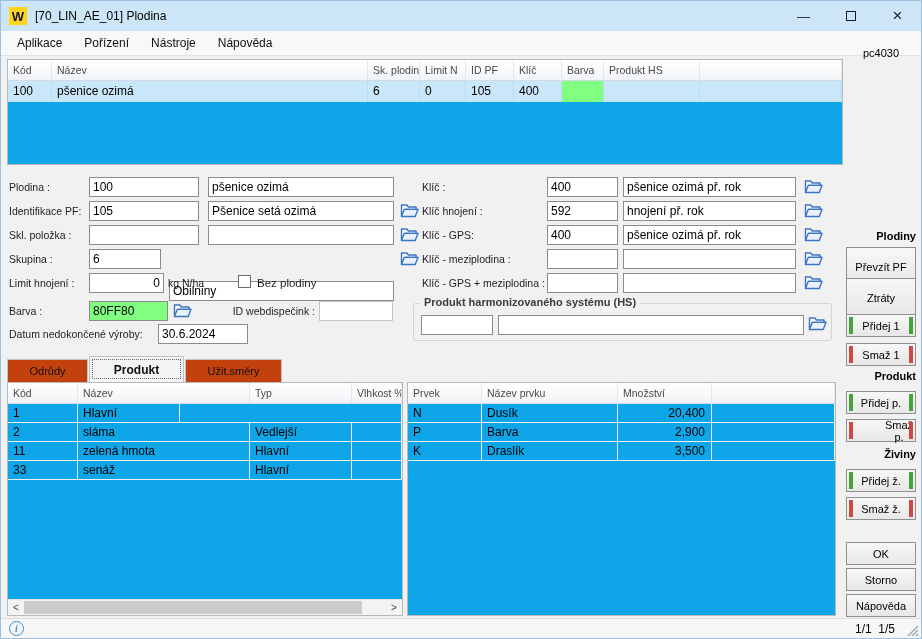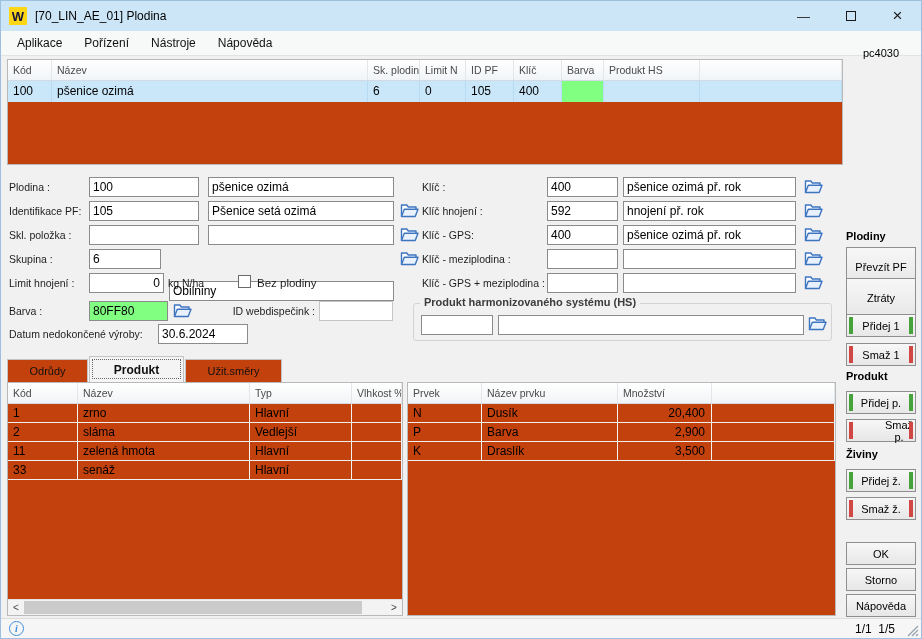--- a/index.html
+++ b/index.html
@@ -21,7 +21,7 @@
   .menu-item { font-size:12px; color:#111; padding:4px 11px; }
 
   
-  .grid { position:absolute; background:#c2410c; border:1px solid #b9b9b9; overflow:hidden; }
+  .grid { position:absolute; background:#0ea5e9; border:1px solid #b9b9b9; overflow:hidden; }
   .g-head { display:flex; height:21px; background:linear-gradient(#ffffff,#f1f4f7); border-bottom:1px solid #d2dbe4; }
   .g-head .gc { font-size:10.5px; color:#4a4a4a; padding:4px 0 0 5px; border-right:1px solid #e4e7ea; overflow:hidden; white-space:nowrap; }
   .g-row { display:flex; font-size:12px; color:#000; }

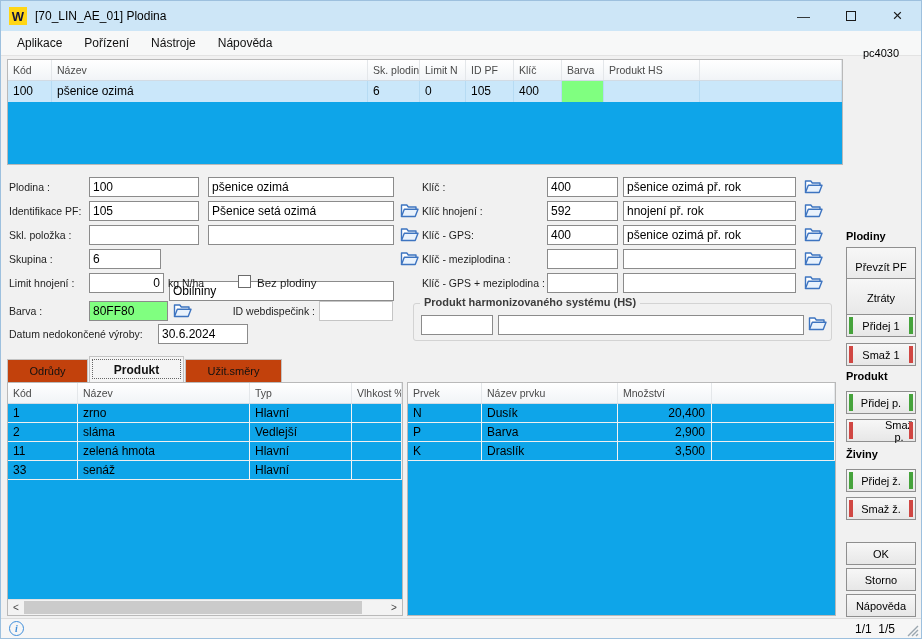--- a/index.html
+++ b/index.html
@@ -64,7 +64,7 @@
 
   
   .side-label { position:absolute; left:845px; width:70px; text-align:center; font-size:11px; color:#000; }
-  .side-title { position:absolute; left:845px; width:70px; text-align:left; font-size:11px; font-weight:bold; color:#000; }
+  .side-title { position:absolute; left:845px; width:70px; text-align:right; font-size:11px; font-weight:bold; color:#000; }
   .sbtn { position:absolute; left:845px; width:70px; height:23px; background:linear-gradient(#f7f7f7,#e7e7e7); border:1px solid #8f8f8f; font-size:11px; color:#000; display:flex; align-items:center; justify-content:center; font-family:inherit; }
   .sbtn.tall { height:40px; }
   .sbtn.add::before,.sbtn.add::after,.sbtn.del::before,.sbtn.del::after { content:""; position:absolute; top:2px; bottom:2px; width:4px; }

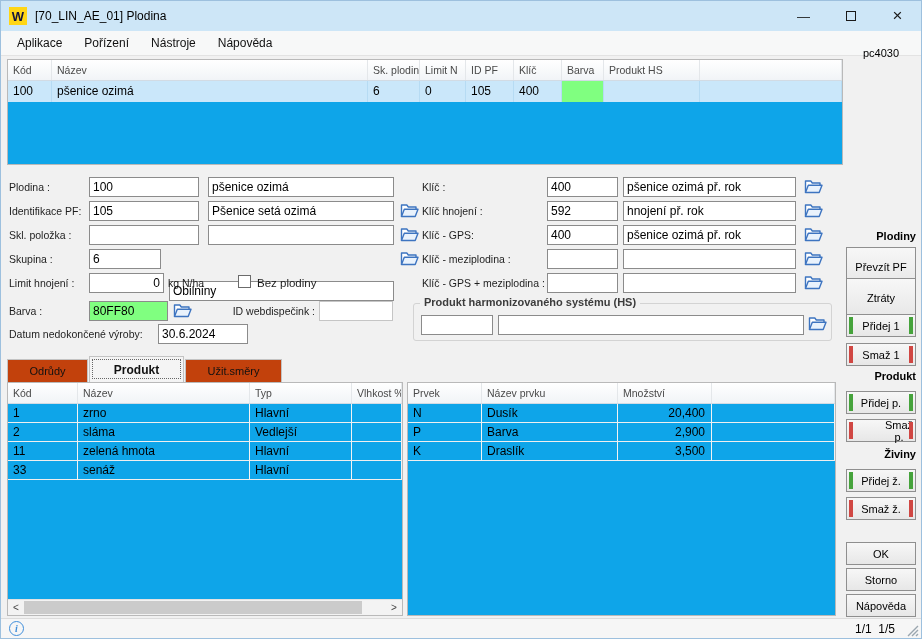--- a/index.html
+++ b/index.html
@@ -244,7 +244,6 @@
     </div>
     <div class="g-row datarow">
       <div class="gc pg0">1</div>
-      <div class="gc pg1">zrno</div>
       <div class="gc pg2">Hlavní</div>
       <div class="gc pg3"></div>
     </div>

